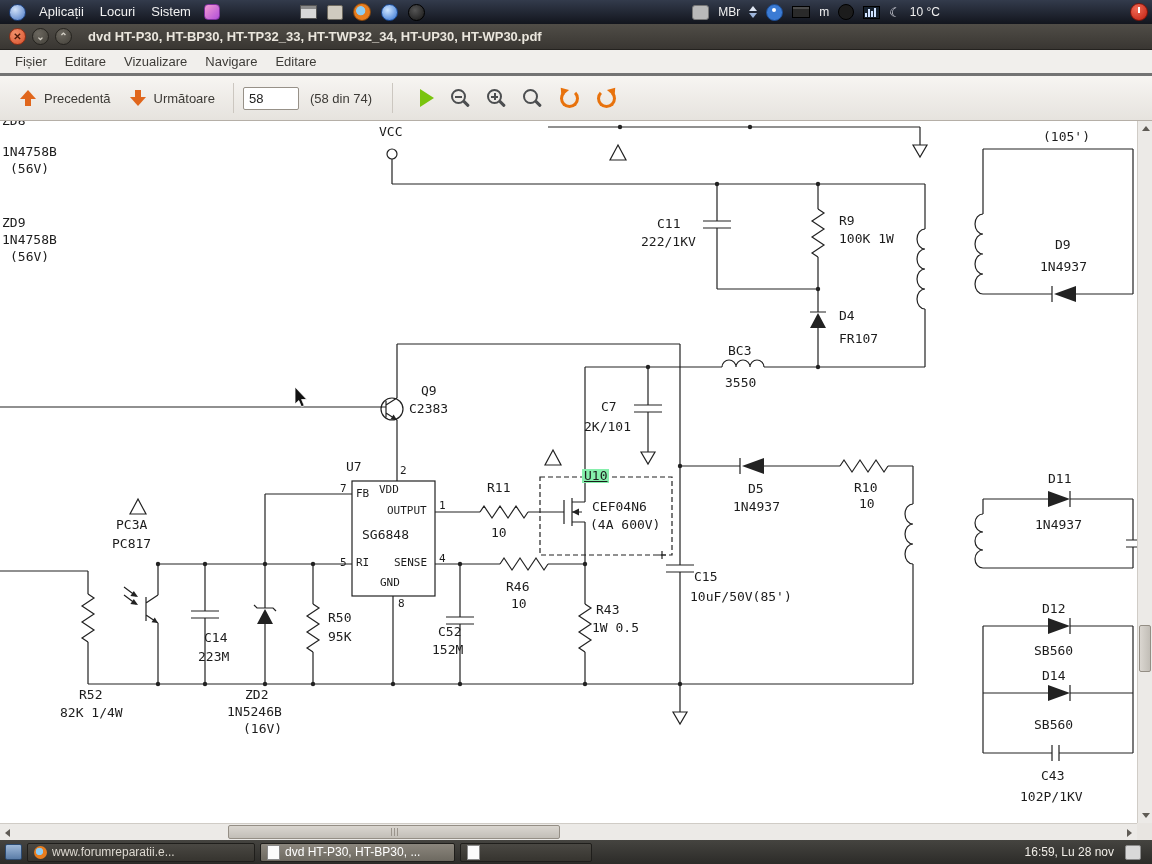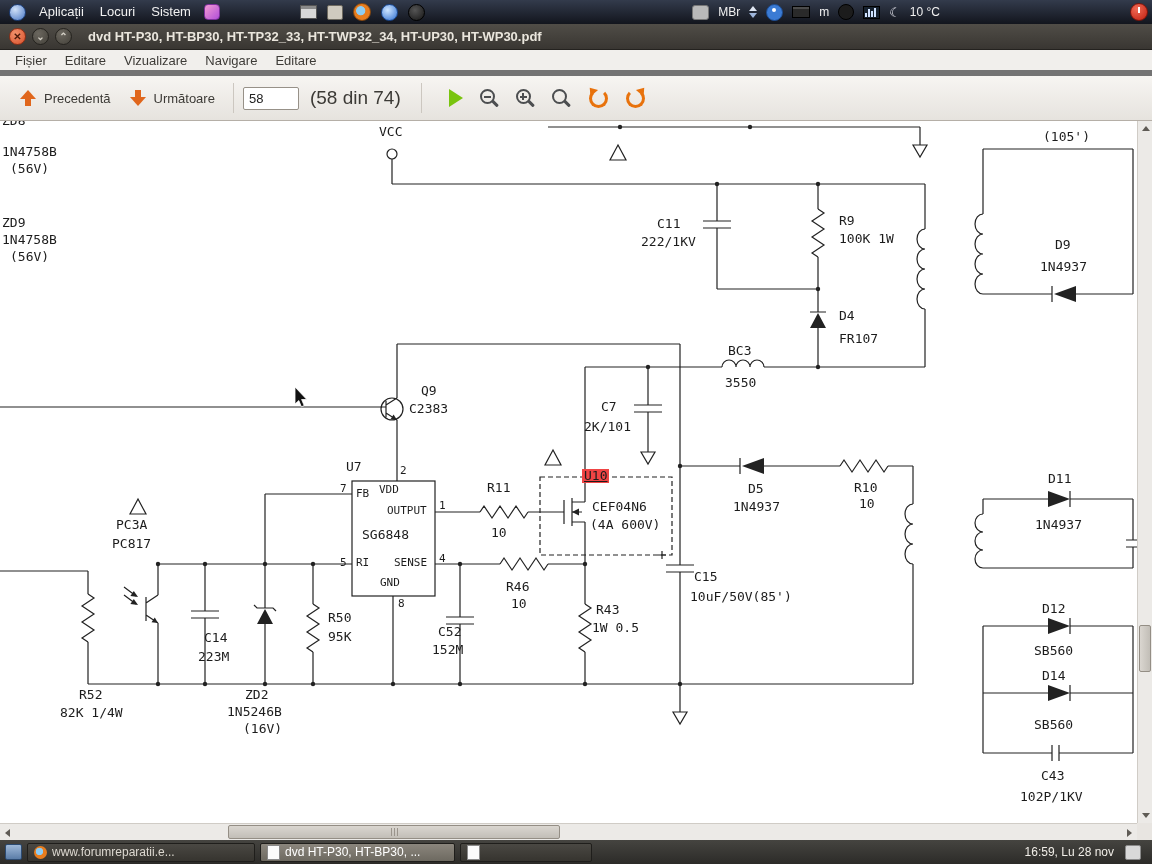--- a/index.html
+++ b/index.html
@@ -41,7 +41,7 @@
   #title-text{color:#eae6dd;font-weight:bold;font-size:13px;margin-left:10px;white-space:nowrap;}
 
   
-  #menubar{height:26px;background:#f1efec;border-bottom:6px solid #737373;box-sizing:border-box;display:flex;align-items:center;padding:0 6px;}
+  #menubar{height:26px;background:#f1efec;border-bottom:3px solid #737373;box-sizing:border-box;display:flex;align-items:center;padding:0 6px;}
   .menu-item{font-size:13px;color:#3d3b37;padding:0 9px;line-height:25px;}
 
   

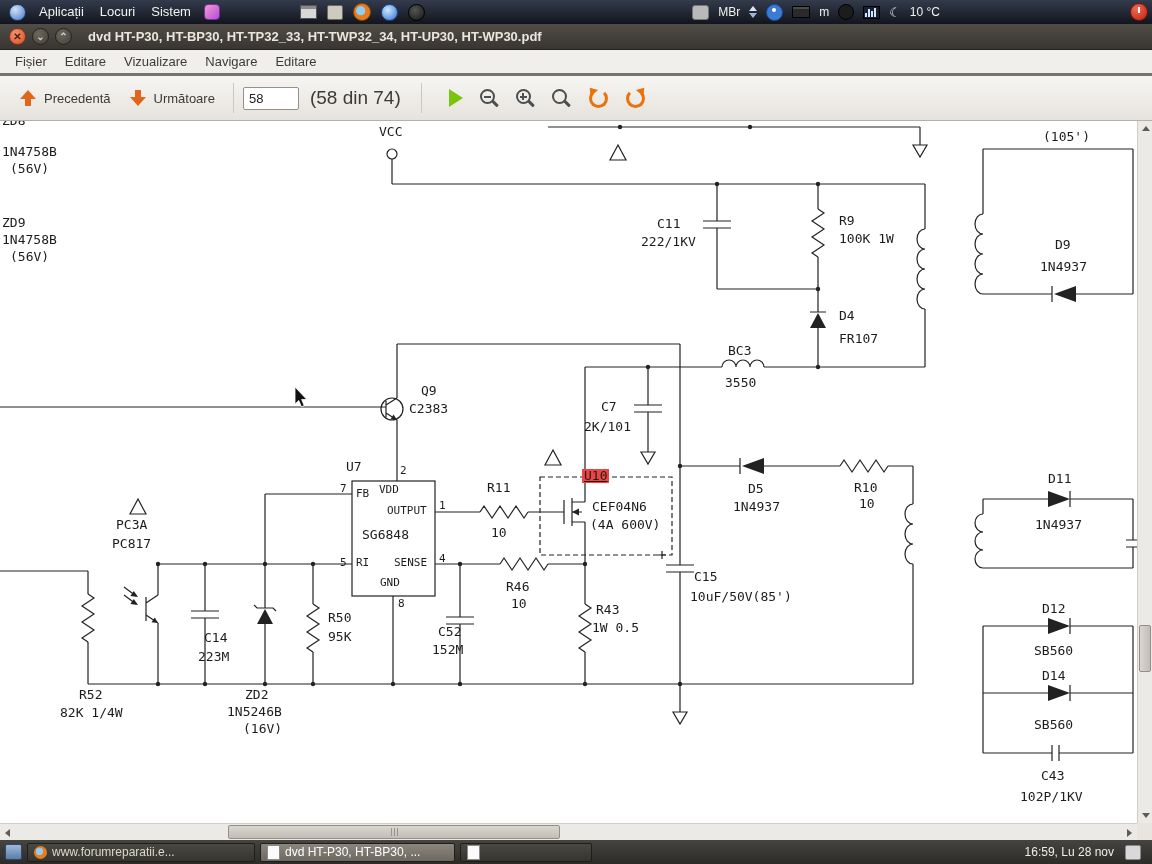--- a/index.html
+++ b/index.html
@@ -54,7 +54,7 @@
   .nav-ic.down::after{content:"";position:absolute;left:6px;bottom:10px;width:6px;height:7px;background:#e0661c;}
   .tsep{width:1px;height:30px;background:#ccc7c0;margin:0 9px;}
   #page-input{width:44px;height:21px;border:1px solid #979188;border-radius:2px;padding:0 5px;font-size:13px;color:#222;background:#fff;font-family:"Liberation Sans",sans-serif;}
-  #page-info{font-size:19px;color:#3c3a36;margin:0 11px;}
+  #page-info{font-size:13px;color:#3c3a36;margin:0 11px;}
   #zoom-combo{width:198px;height:27px;border:1px solid #8f897f;border-radius:3px;background:linear-gradient(#fcfbf9,#d9d5cf);display:flex;align-items:center;margin-left:6px;font-size:13px;color:#2f2d29;box-sizing:border-box;}
   #zoom-combo .val{flex:1;padding-left:9px;}
   #zoom-combo .dd{width:21px;height:100%;border-left:1px solid #a8a299;display:flex;align-items:center;justify-content:center;}

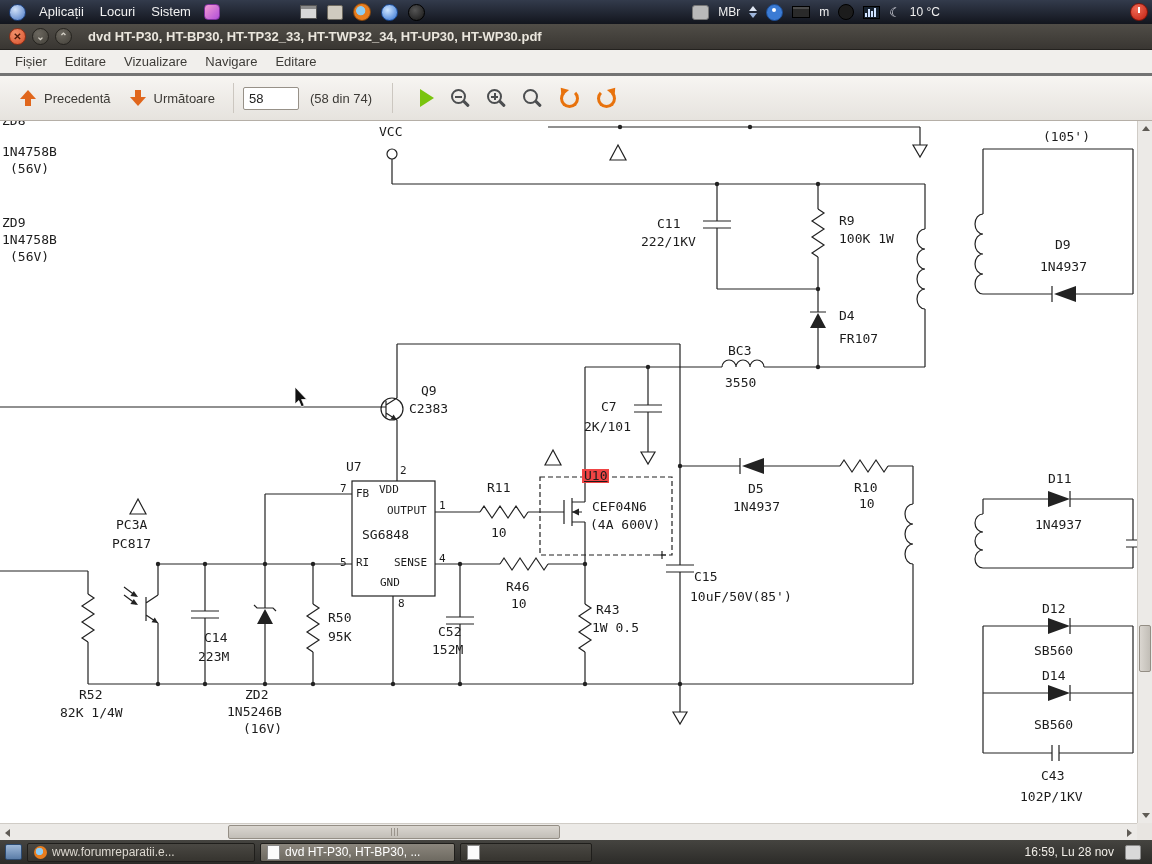--- a/index.html
+++ b/index.html
@@ -78,7 +78,7 @@
   #schematic-labels{position:absolute;left:0;top:0;width:961px;height:702px;pointer-events:none;}
   .slabel{position:absolute;font-family:"DejaVu Sans Mono",monospace;font-size:13px;color:#1c1c1c;white-space:pre;line-height:1.1;}
   .slabel.small{font-size:11px;}
-  .slabel.boxed{background:#ef4444;padding:0 2px;text-decoration:underline;}
+  .slabel.boxed{background:#86efac;padding:0 2px;text-decoration:underline;}
   #cursor{position:absolute;left:0;top:0;z-index:6;}
 
   

